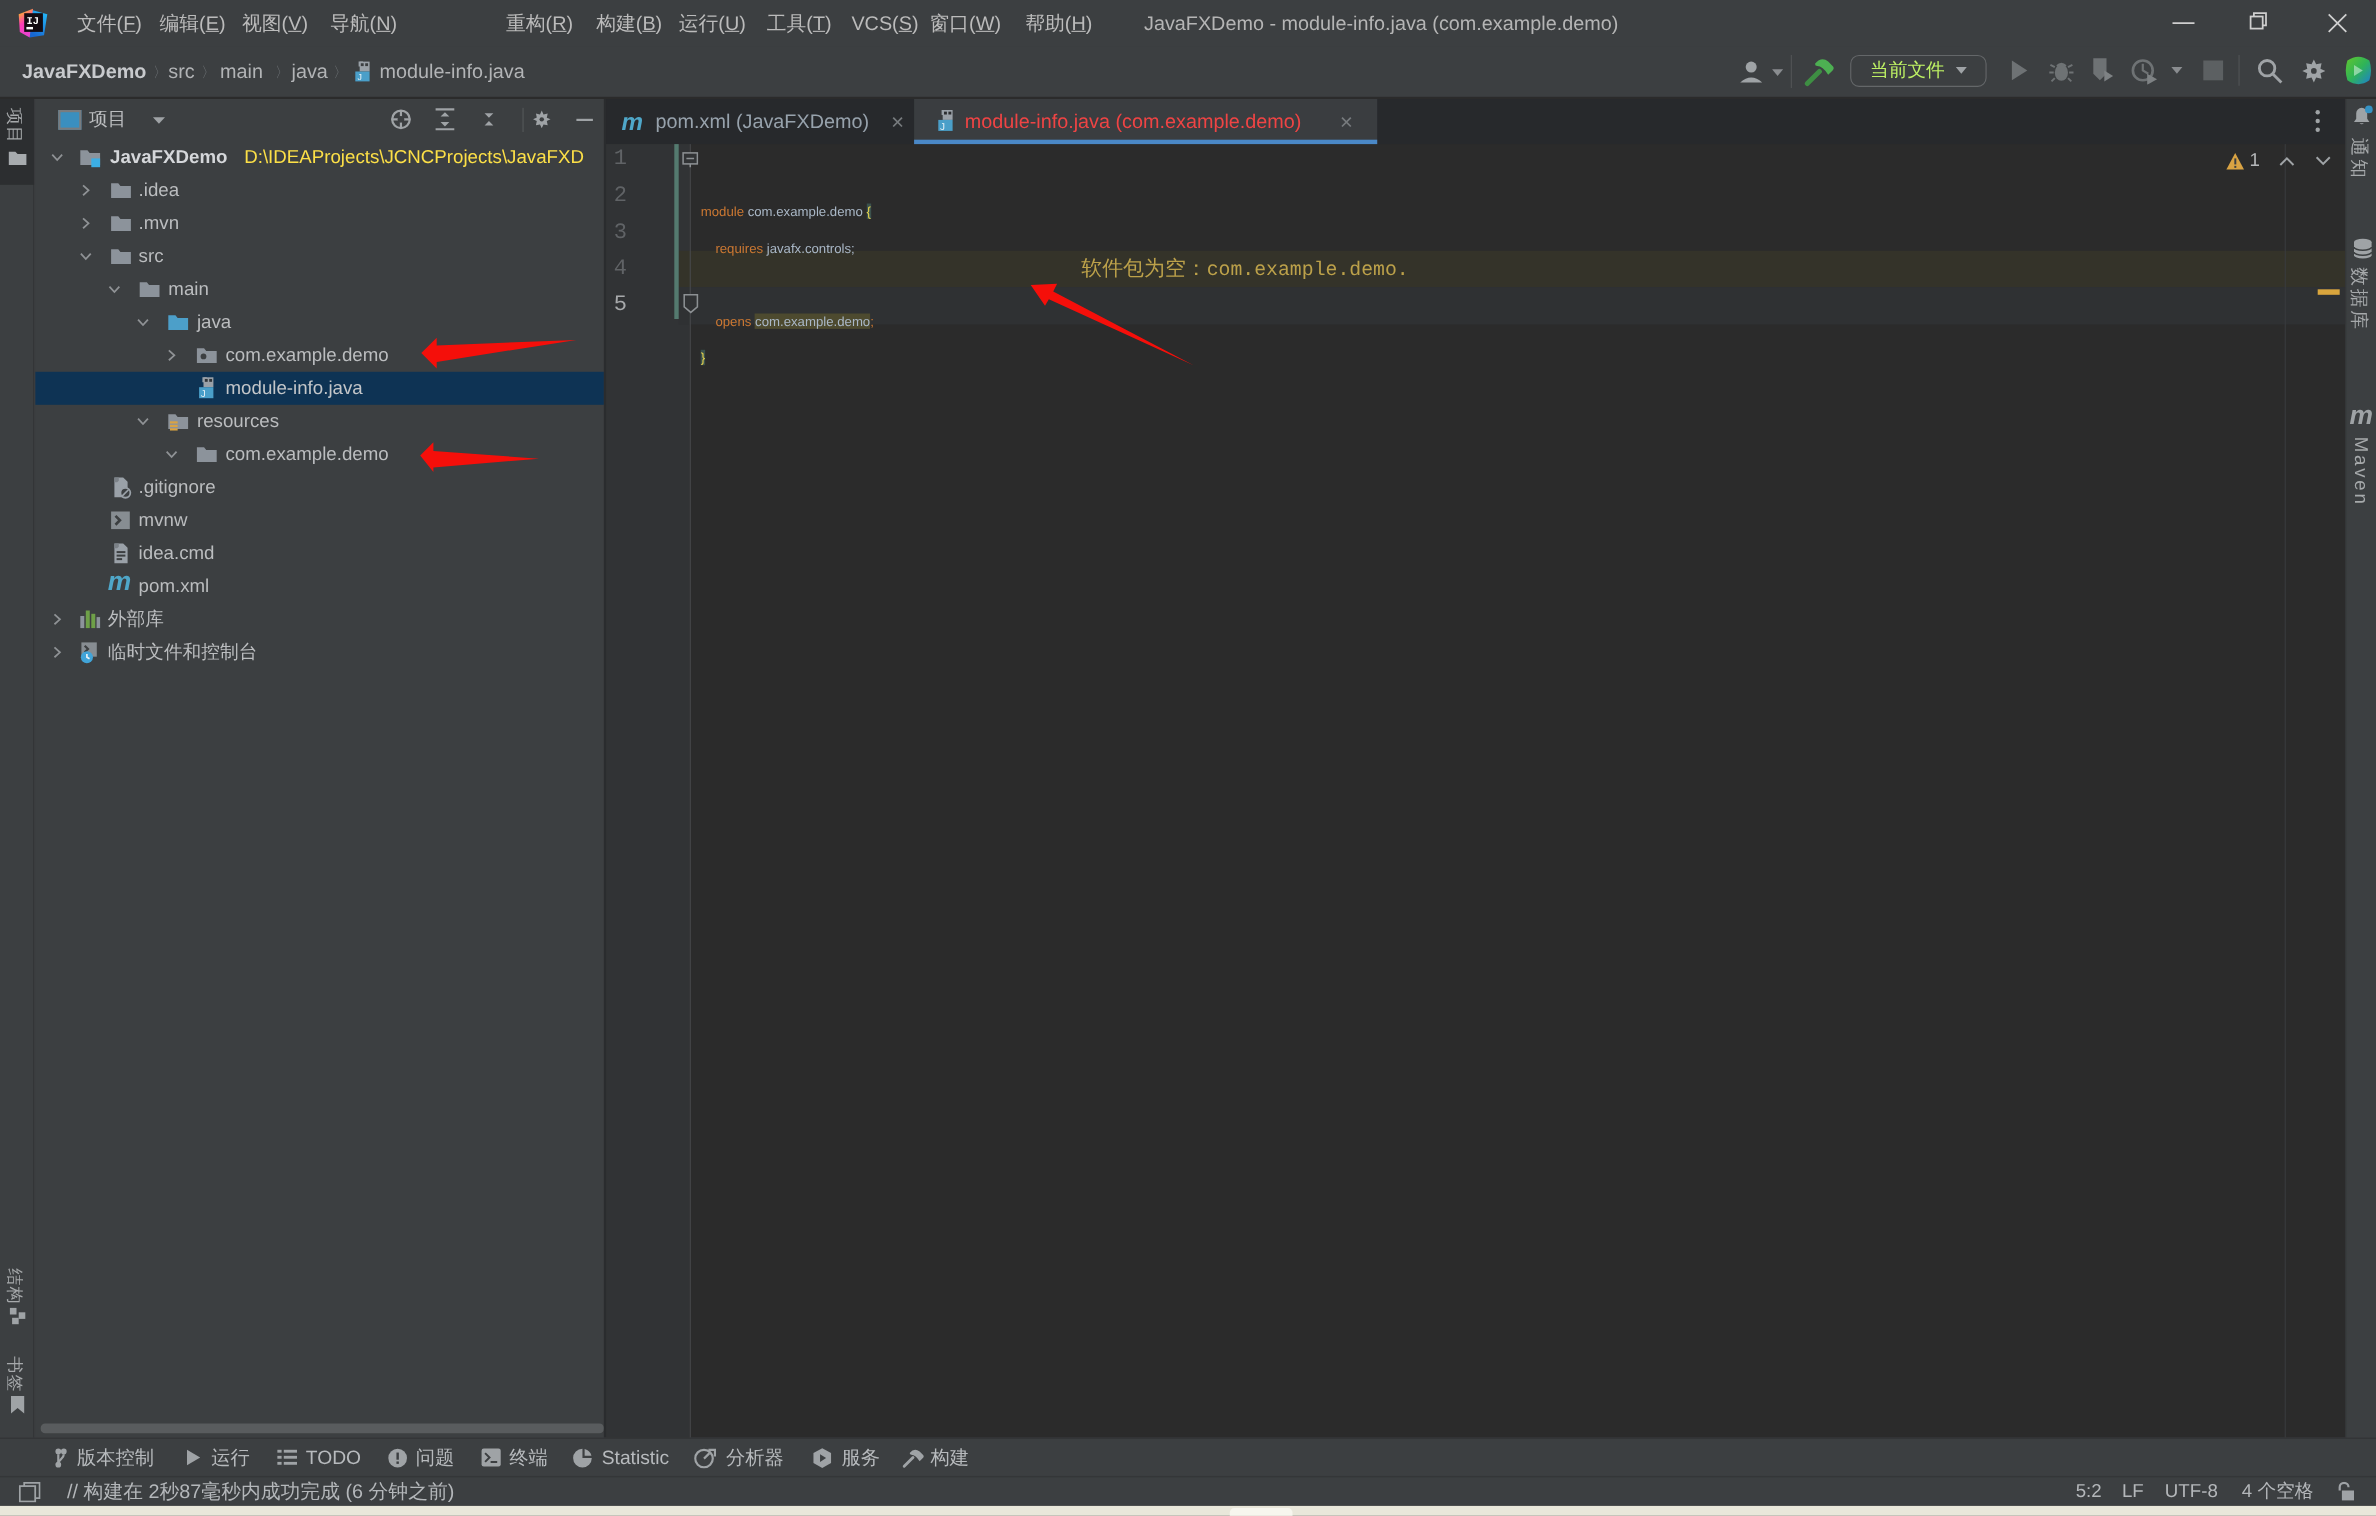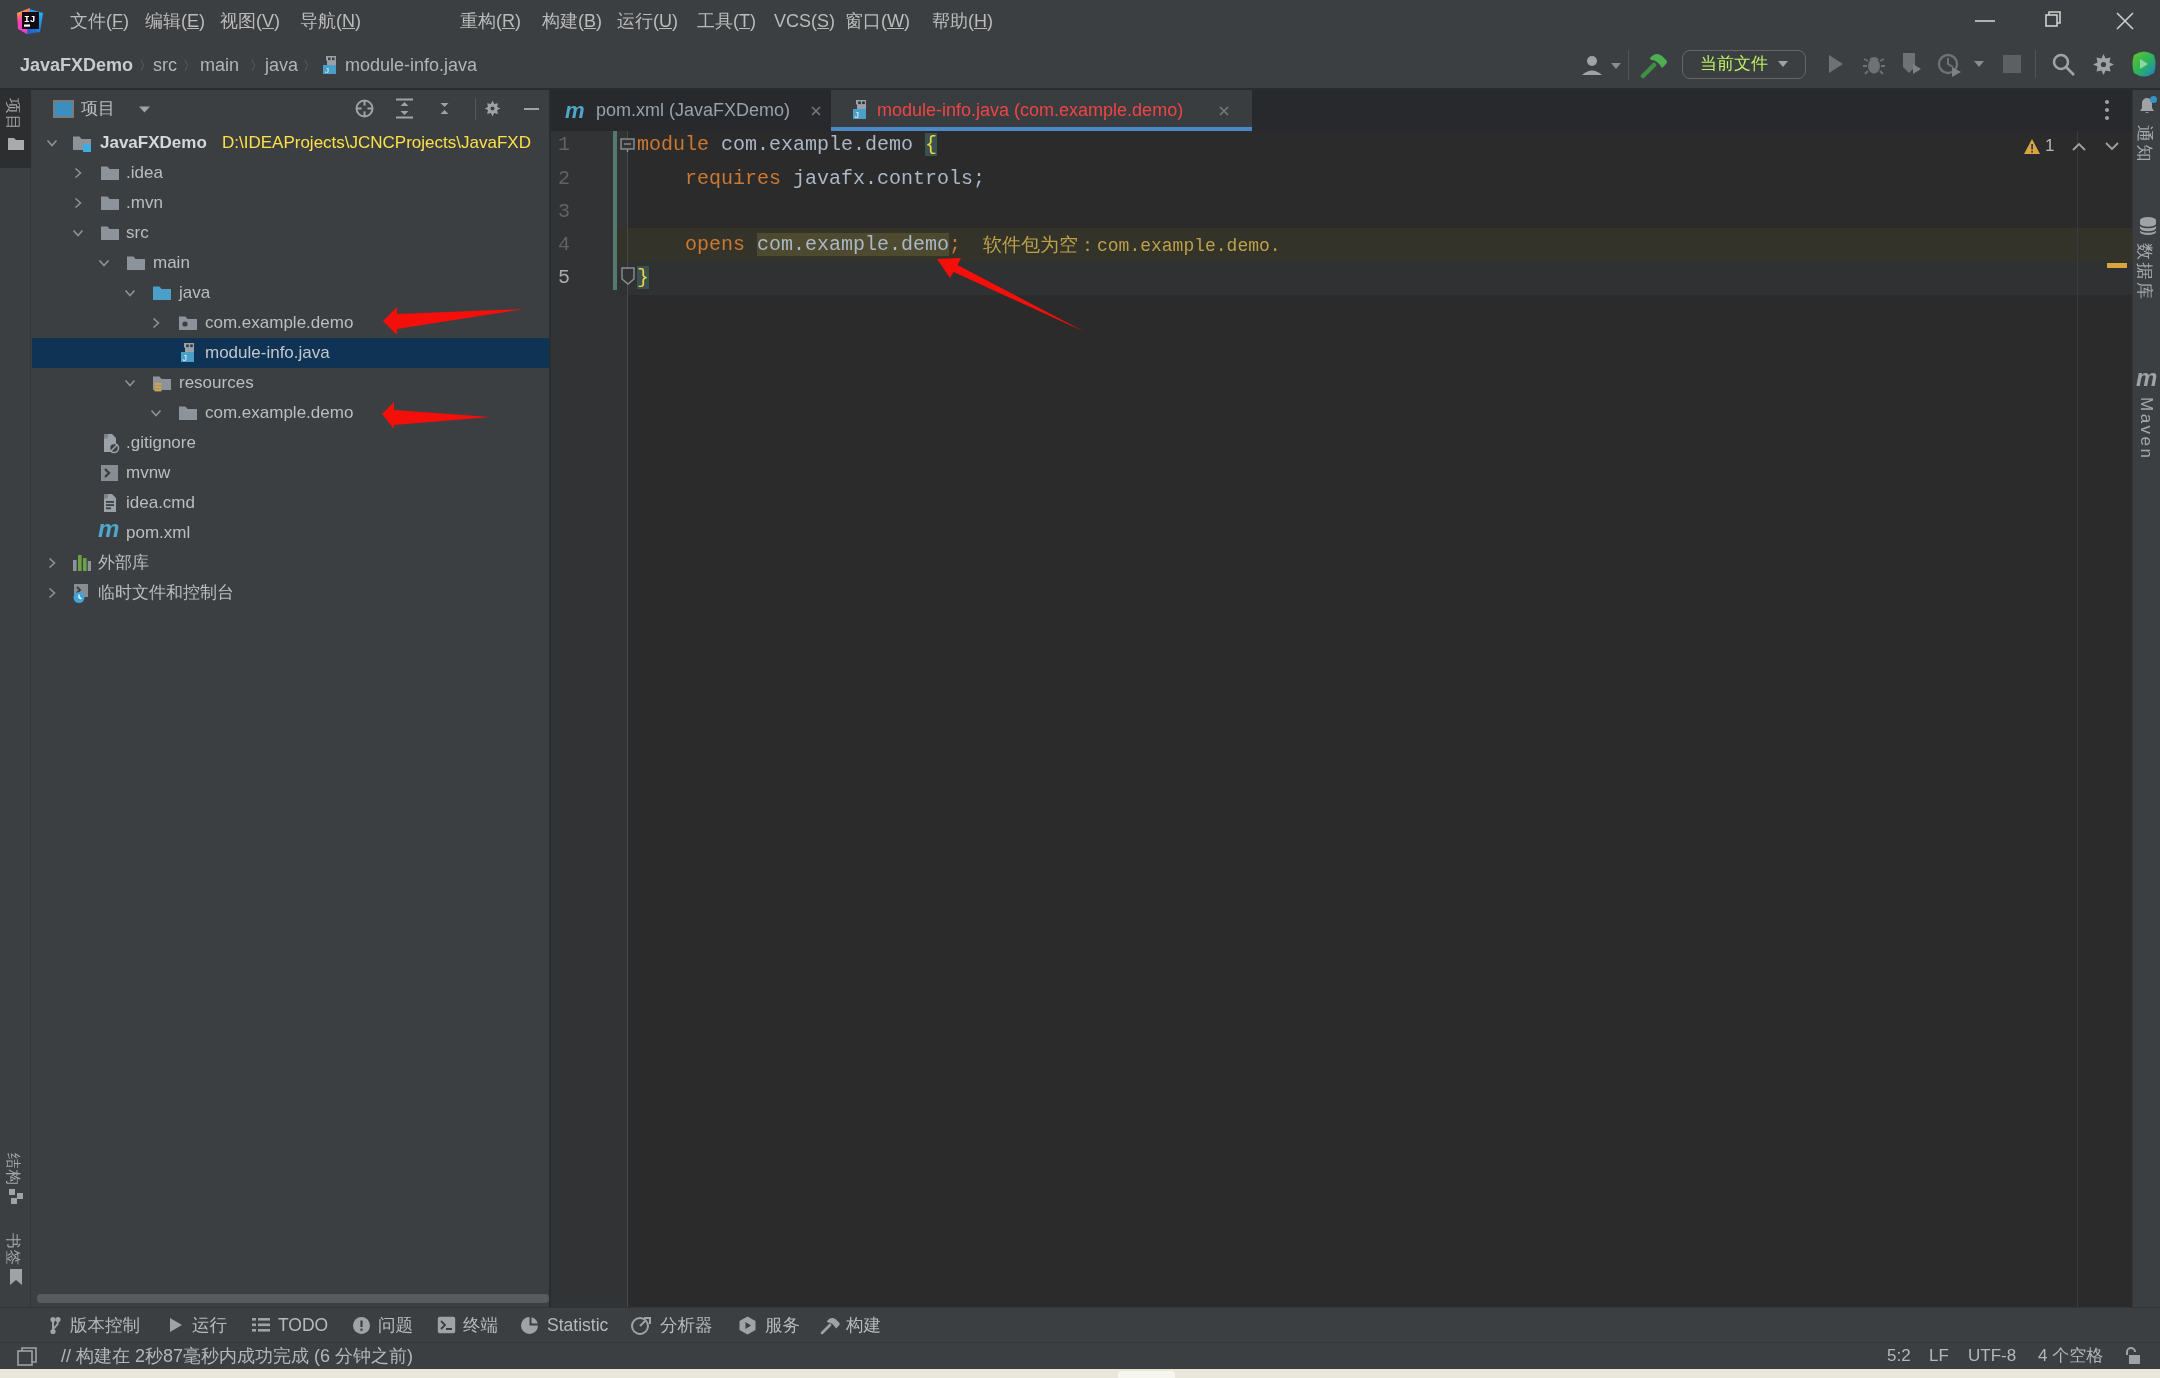--- a/index.html
+++ b/index.html
@@ -83,6 +83,7 @@
     <span class="menuitem" style="left:774px;">VCS(<u>S</u>)</span>
     <span class="menuitem" style="left:845px;">窗口(<u>W</u>)</span>
     <span class="menuitem" style="left:932px;">帮助(<u>H</u>)</span>
+    <span id="wintitle">JavaFXDemo - module-info.java (com.example.demo)</span>
     <svg class="abs" style="left:1970px;top:0;" width="180" height="42" viewBox="0 0 180 42">
       <line x1="5" y1="21" x2="25" y2="21" stroke="#cfcfcf" stroke-width="1.6"></line>
       <rect x="76" y="15" width="11" height="11" fill="none" stroke="#cfcfcf" stroke-width="1.6"></rect>

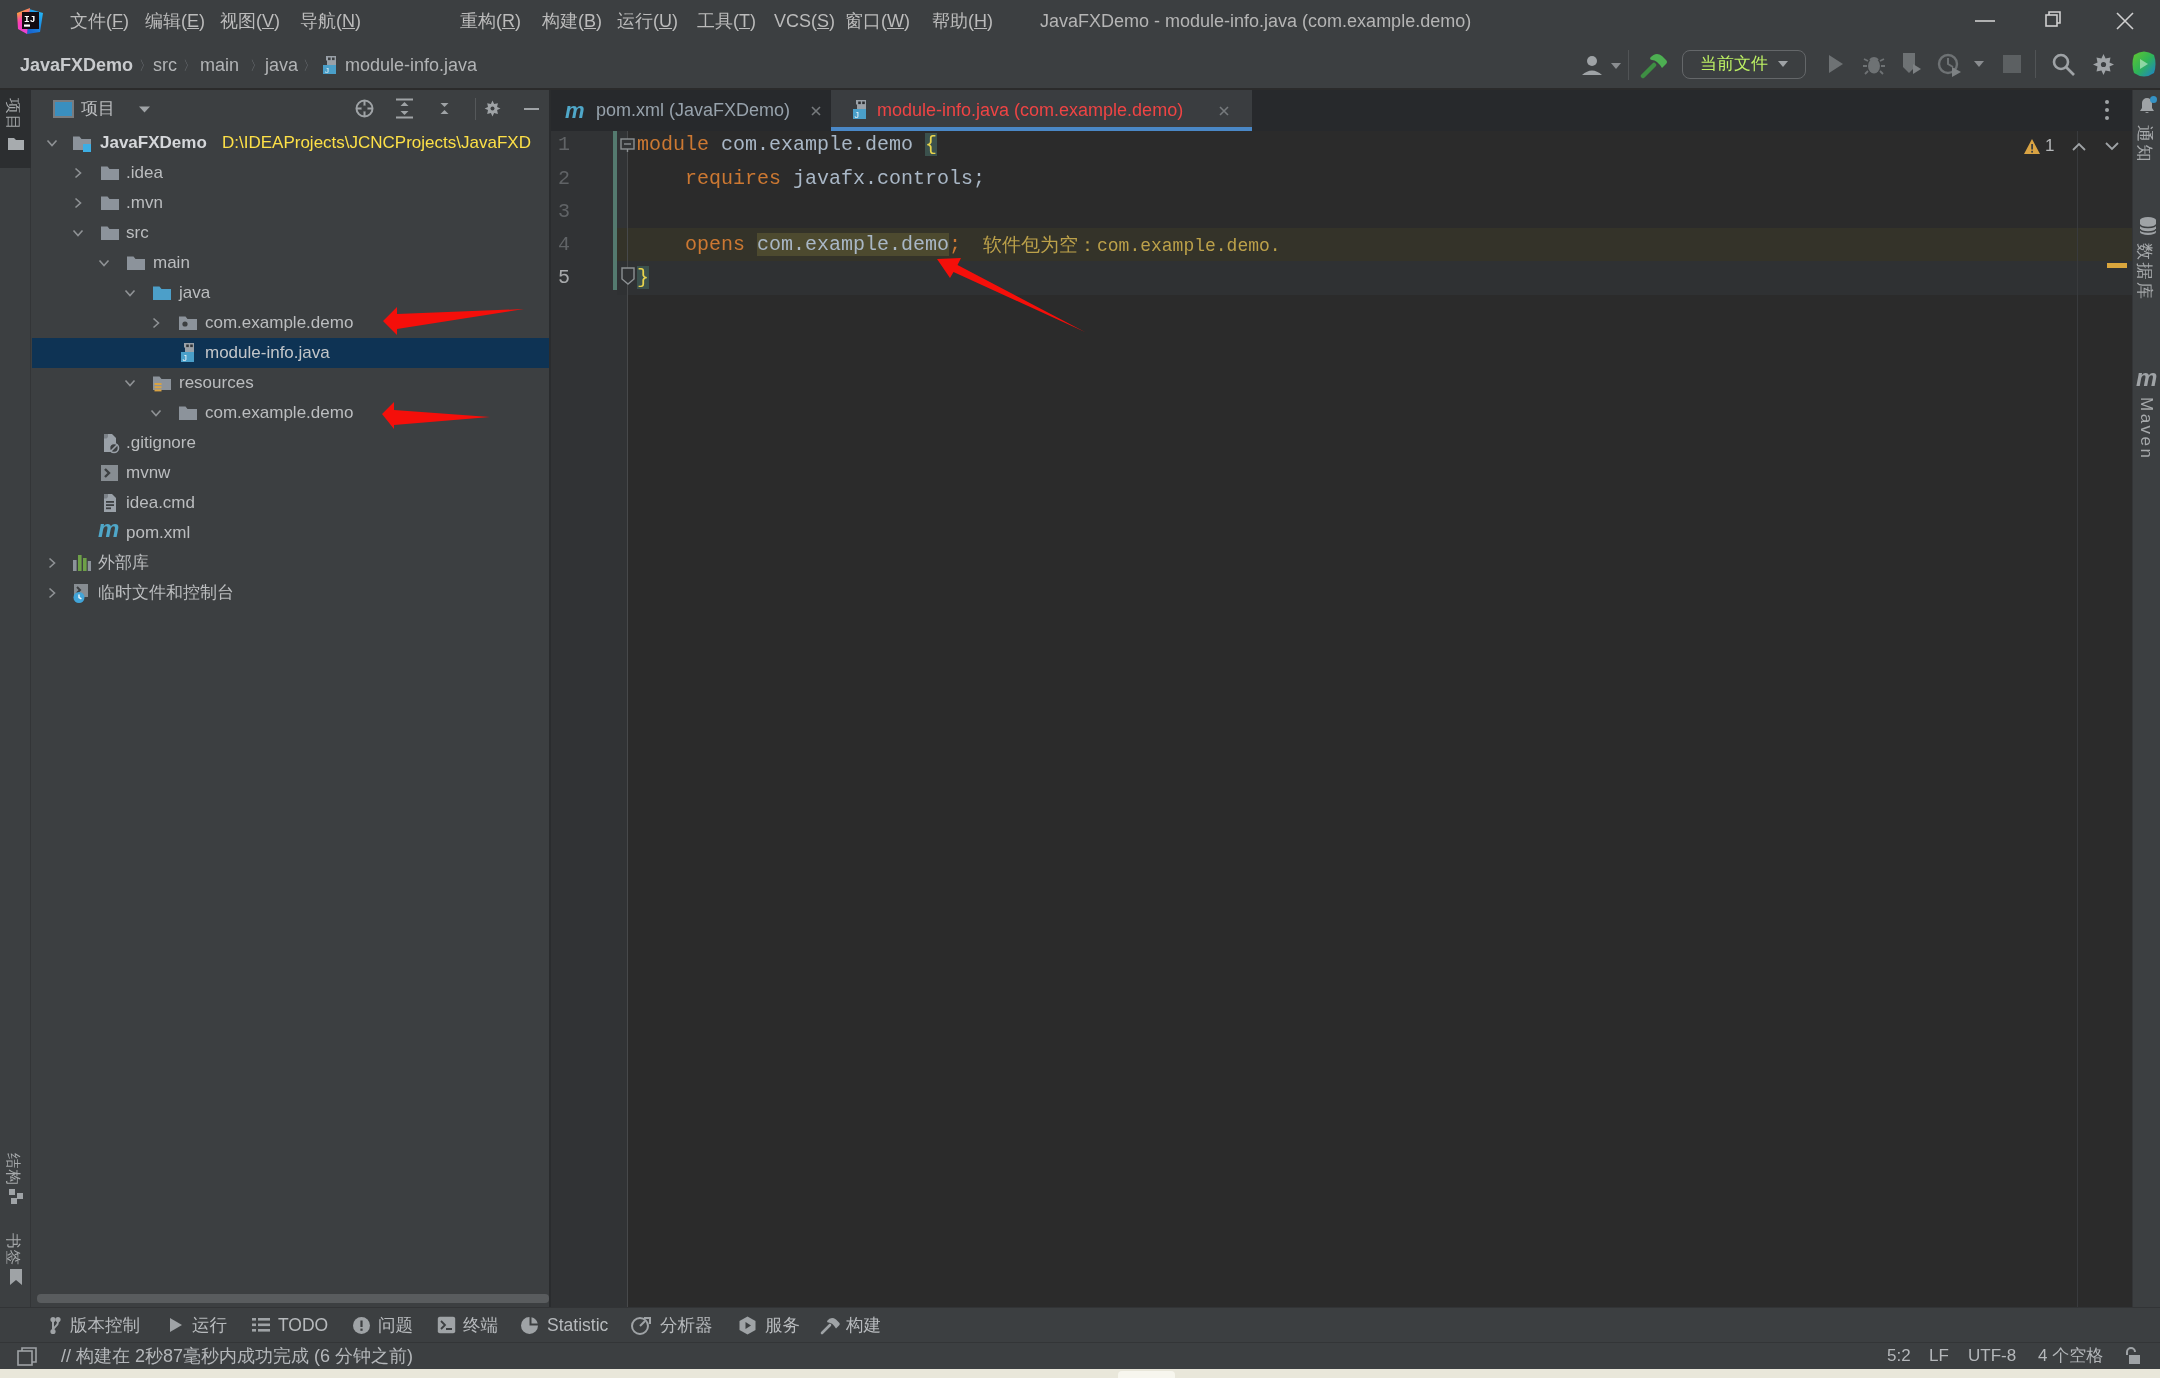--- a/index.html
+++ b/index.html
@@ -33,7 +33,7 @@
   #tabbar { position:absolute; left:0; top:0; width:1581px; height:41px; background:#27292c; }
   .tab { position:absolute; top:0; height:41px; line-height:41px; font-size:18px; white-space:nowrap; }
   #gutter { position:absolute; left:0; top:41px; width:76px; height:1176px; background:#313335; }
-  .codeline { position:absolute; font-family:Liberation Mono, monospace; font-size:20px; line-height:33.25px; height:34px; white-space:pre; }
+  .codeline { position:absolute; font-family:Liberation Sans, sans-serif; font-size:12px; line-height:33.25px; height:34px; white-space:pre;margin-top:48px; }
   .lnum { position:absolute; width:19px; text-align:right; font-family:"Liberation Mono", monospace; font-size:20px; line-height:33.25px; color:#606366; }
   .kw { color:#cc7832; }
   .pl { color:#a9b7c6; }

